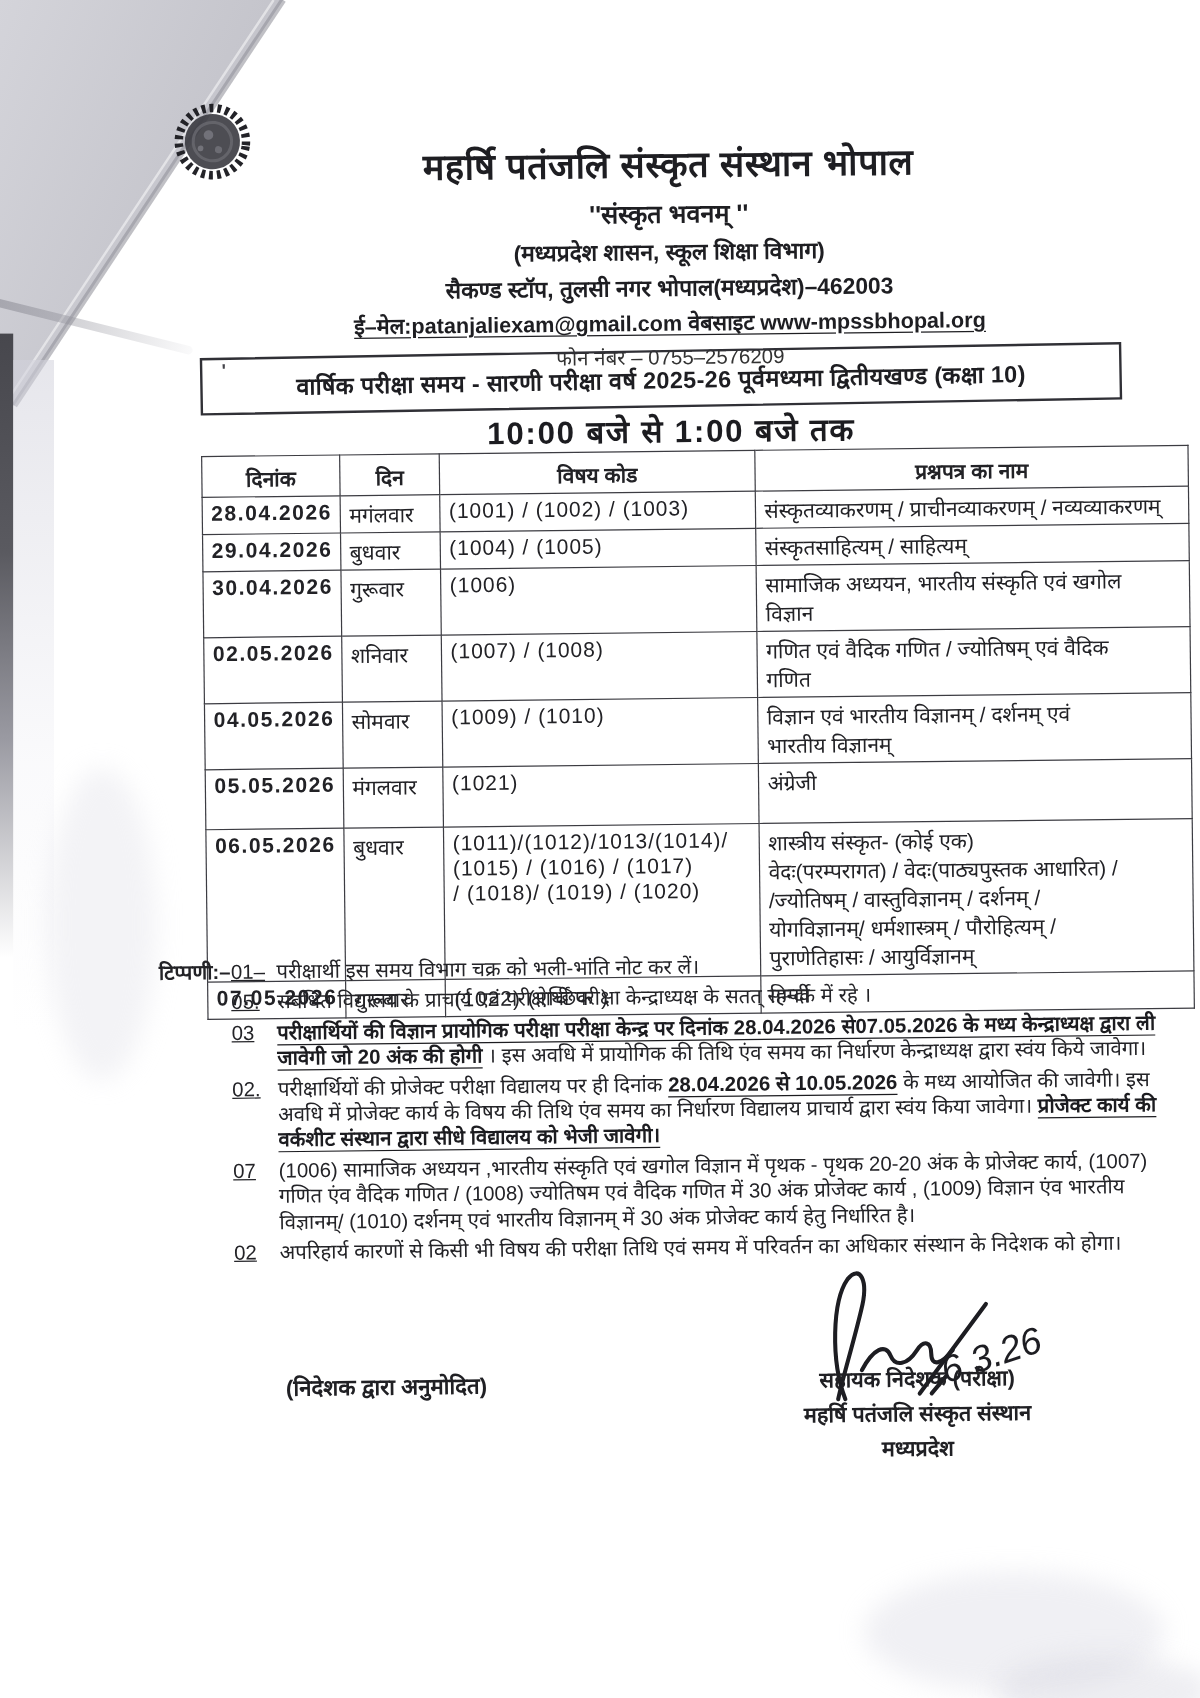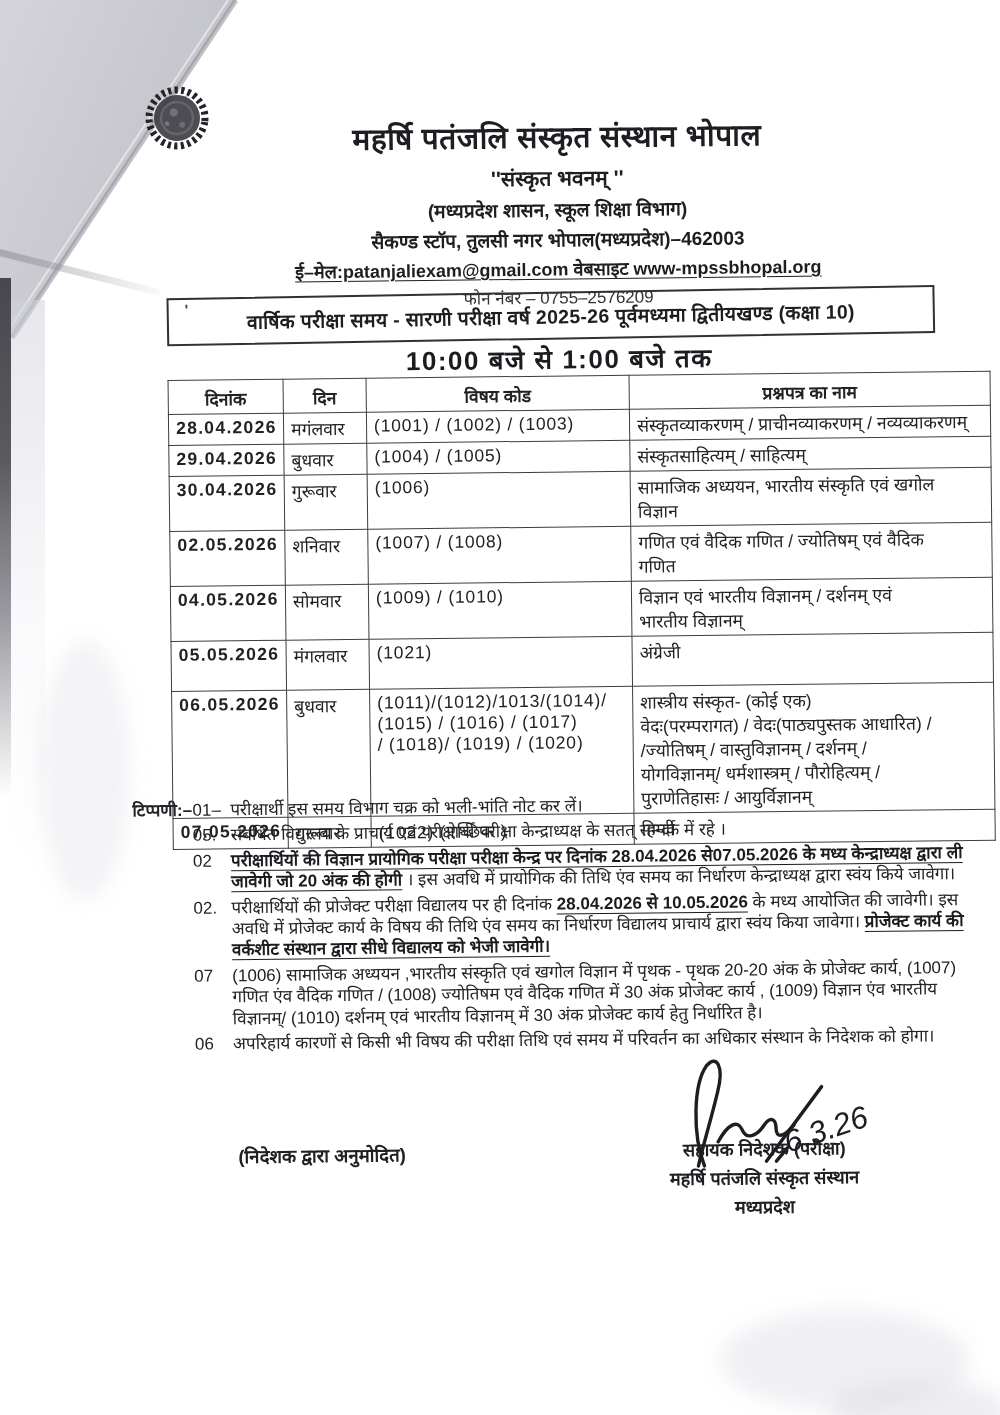--- a/index.html
+++ b/index.html
@@ -76,7 +76,7 @@
   .notes-label{width:60px;flex-shrink:0;font-weight:bold;}
   .notes-items{flex:1;}
   .note{display:flex;margin-bottom:4px;}
-  .note-num{width:38px;flex-shrink:0;}
+  .note-num{width:38px;flex-shrink:0;text-decoration:underline;}
   .note-text{flex:1;}
   .bu{font-weight:bold;text-decoration:underline;text-underline-offset:3.5px;color:#1c1c20;}
 

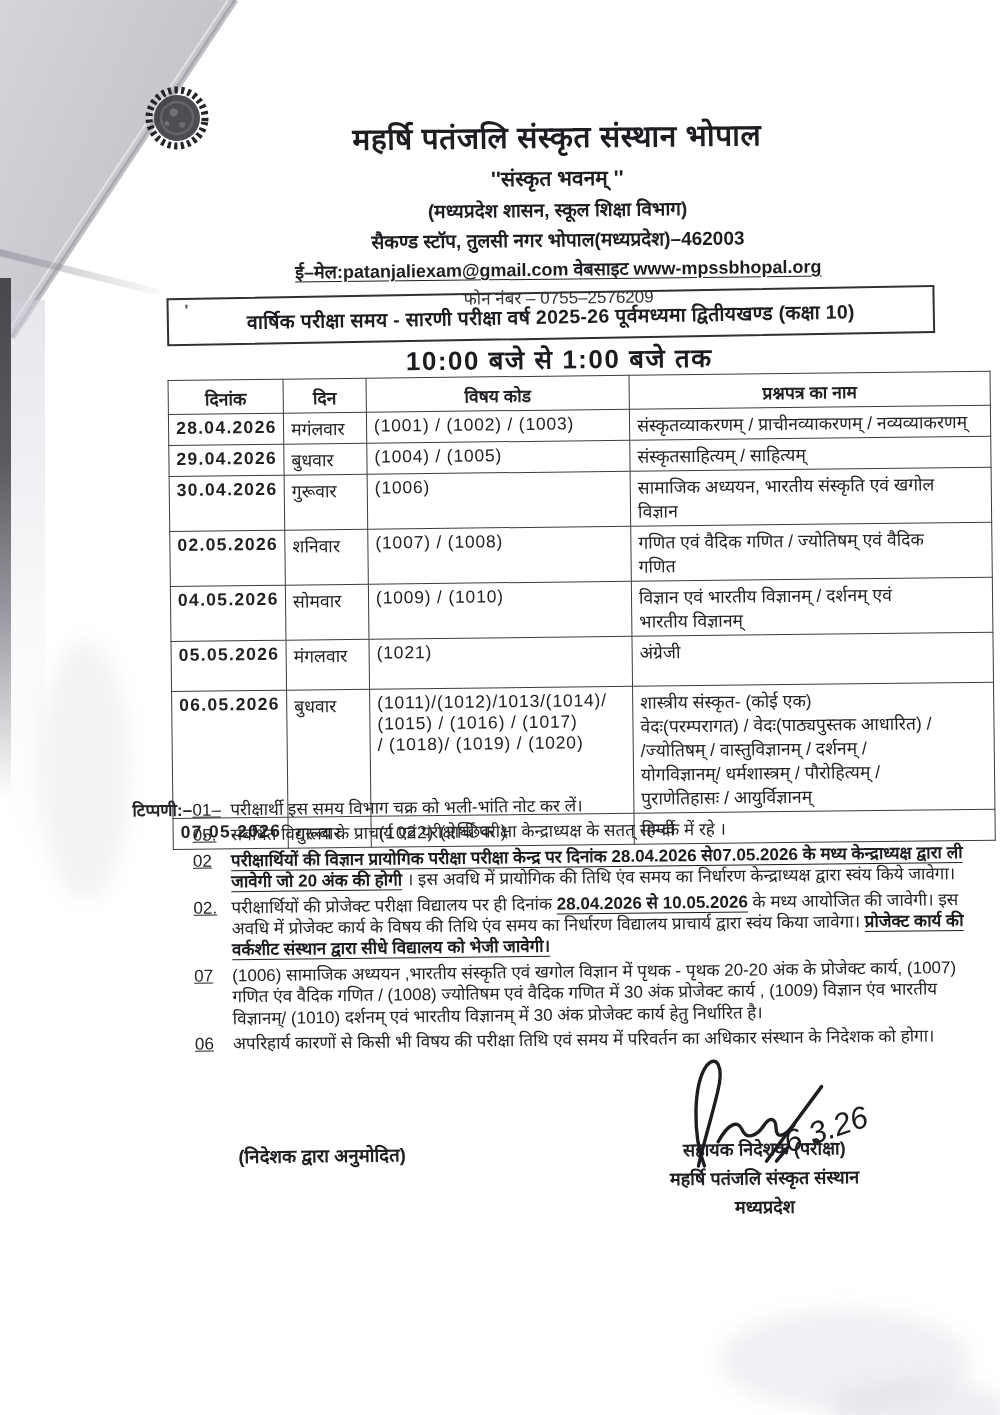--- a/index.html
+++ b/index.html
@@ -223,7 +223,7 @@
           <span class="note-text">संबधित विद्यालय के प्राचार्य एवं परीक्षार्थी परीक्षा केन्द्राध्यक्ष के सतत् सम्पर्क में रहे ।</span>
         </div>
         <div class="note">
-          <span class="note-num">02</span>
+          <span class="note-num">03</span>
           <span class="note-text"><span class="bu">परीक्षार्थियों की विज्ञान प्रायोगिक परीक्षा परीक्षा केन्द्र पर दिनांक 28.04.2026 से07.05.2026 के मध्य केन्द्राध्यक्ष द्वारा ली जावेगी जो 20 अंक की होगी</span><span> । इस अवधि में प्रायोगिक की तिथि एंव समय का निर्धारण केन्द्राध्यक्ष द्वारा स्वंय किये जावेगा।</span></span>
         </div>
         <div class="note">

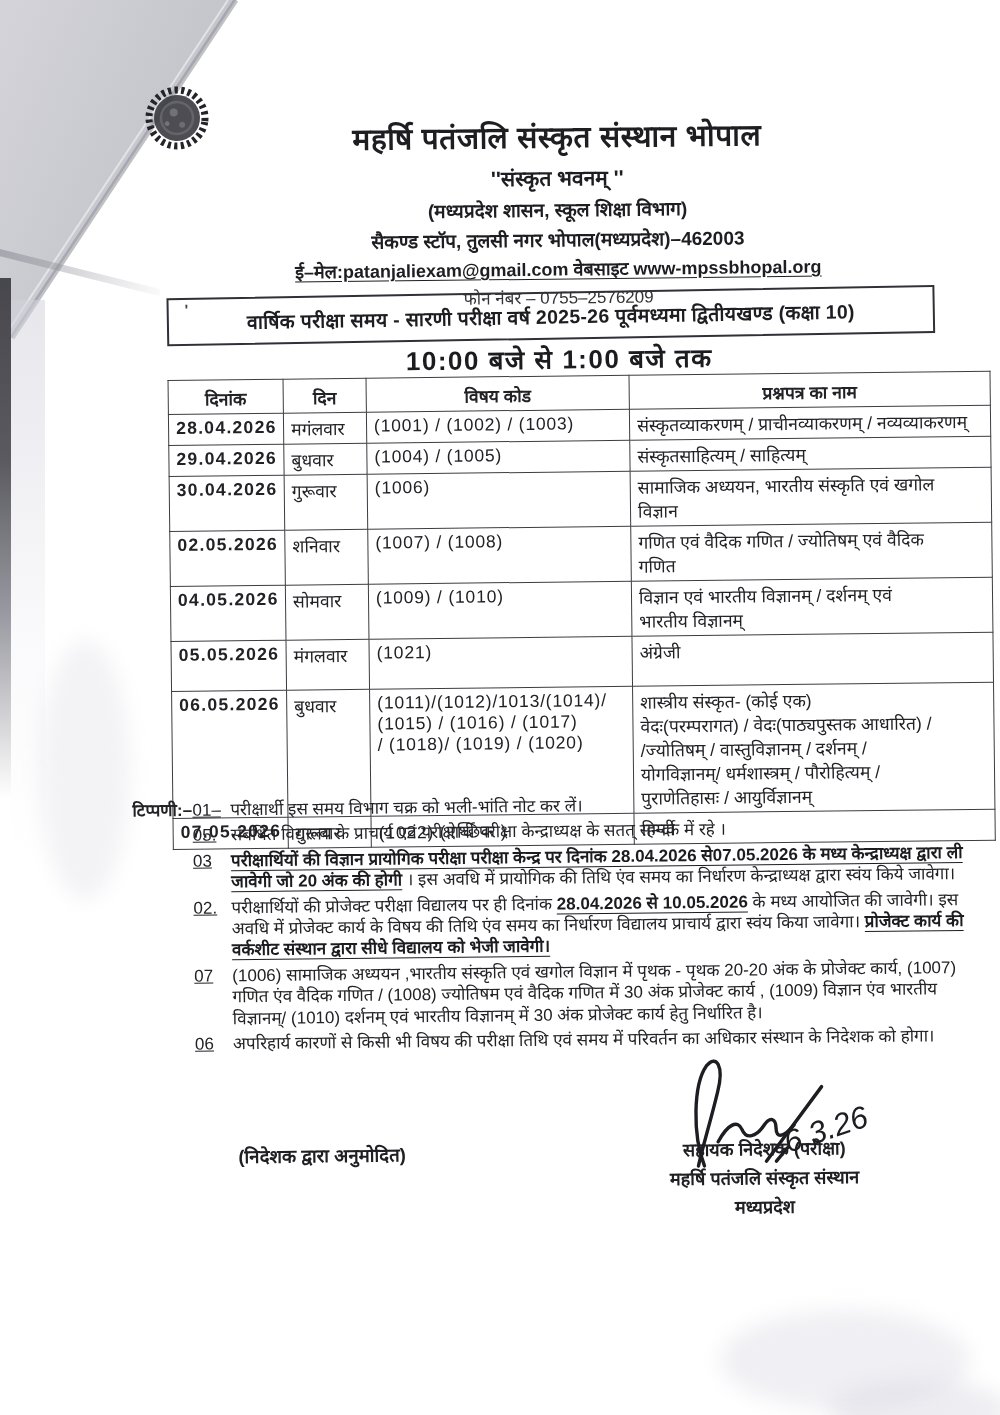--- a/index.html
+++ b/index.html
@@ -235,7 +235,7 @@
           <span class="note-text">(1006) सामाजिक अध्ययन ,भारतीय संस्कृति एवं खगोल विज्ञान में पृथक - पृथक 20-20 अंक के प्रोजेक्ट कार्य, (1007) गणित एंव वैदिक गणित / (1008) ज्योतिषम एवं वैदिक गणित में 30 अंक प्रोजेक्ट कार्य , (1009) विज्ञान एंव भारतीय विज्ञानम्/ (1010) दर्शनम् एवं भारतीय विज्ञानम् में 30 अंक प्रोजेक्ट कार्य हेतु निर्धारित है।</span>
         </div>
         <div class="note">
-          <span class="note-num">06</span>
+          <span class="note-num">02</span>
           <span class="note-text">अपरिहार्य कारणों से किसी भी विषय की परीक्षा तिथि एवं समय में परिवर्तन का अधिकार संस्थान के निदेशक को होगा।</span>
         </div>
       </div>

